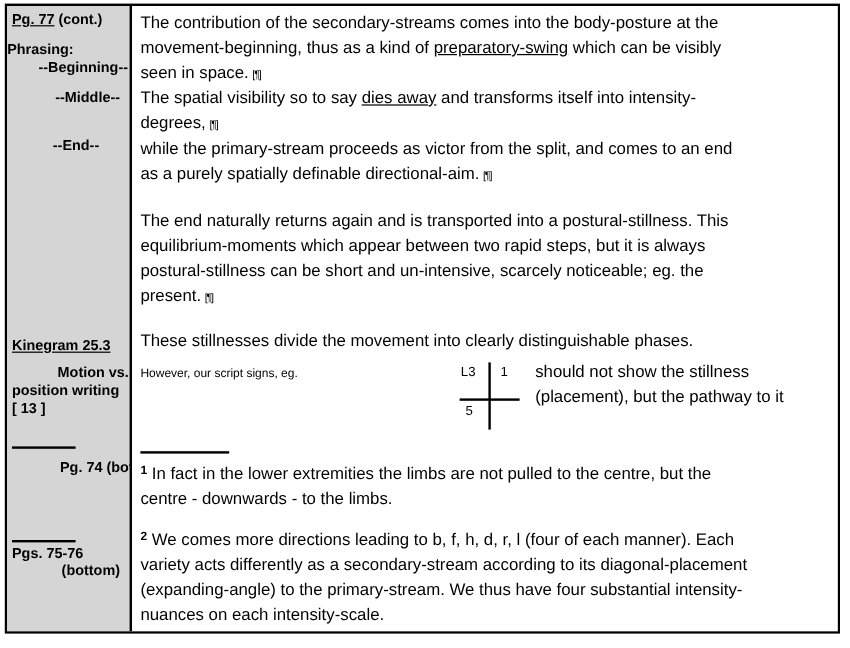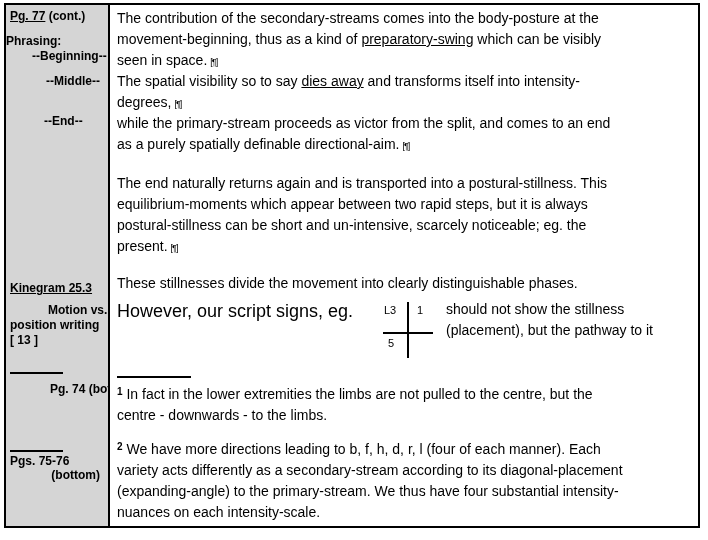--- a/index.html
+++ b/index.html
@@ -40,7 +40,7 @@
   .kl-tl{left:2px;top:4px;}
   .kl-tr{left:35px;top:4px;}
   .kl-bl{left:6px;top:37px;}
-  .script-lead{position:absolute;left:7px;top:296px;font-size:18px;line-height:21px;white-space:nowrap;}
+  .script-lead{position:absolute;left:7px;top:296px;font-size:10px;line-height:21px;white-space:nowrap;}
   .script-right{position:absolute;left:336px;top:294px;font-size:14px;line-height:21px;}
   
   .p1{top:3px;} .p2{top:66px;} .p3{top:108px;} .p4{top:168px;} .p5{top:268px;}

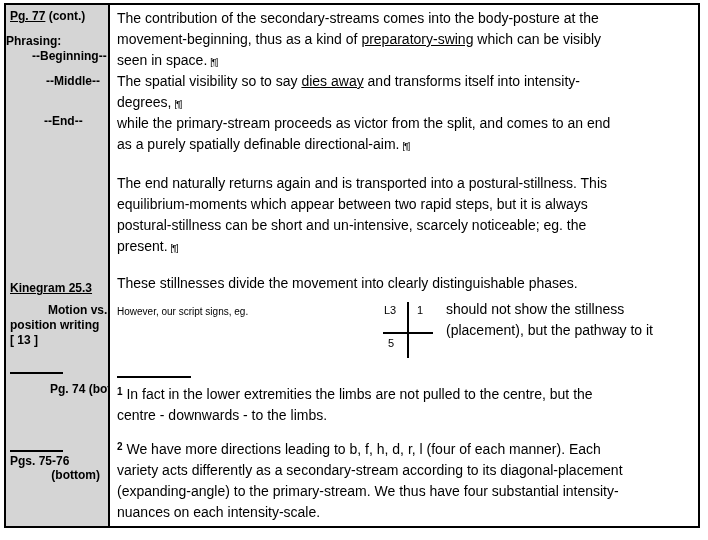--- a/index.html
+++ b/index.html
@@ -135,7 +135,7 @@
     </div>
 
     <div class="para fn2">
-      <div class="line"><span class="sup">2</span><span> We have more directions leading to b, f, h, d, r, l (four of each manner). Each</span></div>
+      <div class="line"><span class="sup">2</span><span> We comes more directions leading to b, f, h, d, r, l (four of each manner). Each</span></div>
       <div class="line">variety acts differently as a secondary-stream according to its diagonal-placement</div>
       <div class="line">(expanding-angle) to the primary-stream. We thus have four substantial intensity-</div>
       <div class="line">nuances on each intensity-scale.</div>

